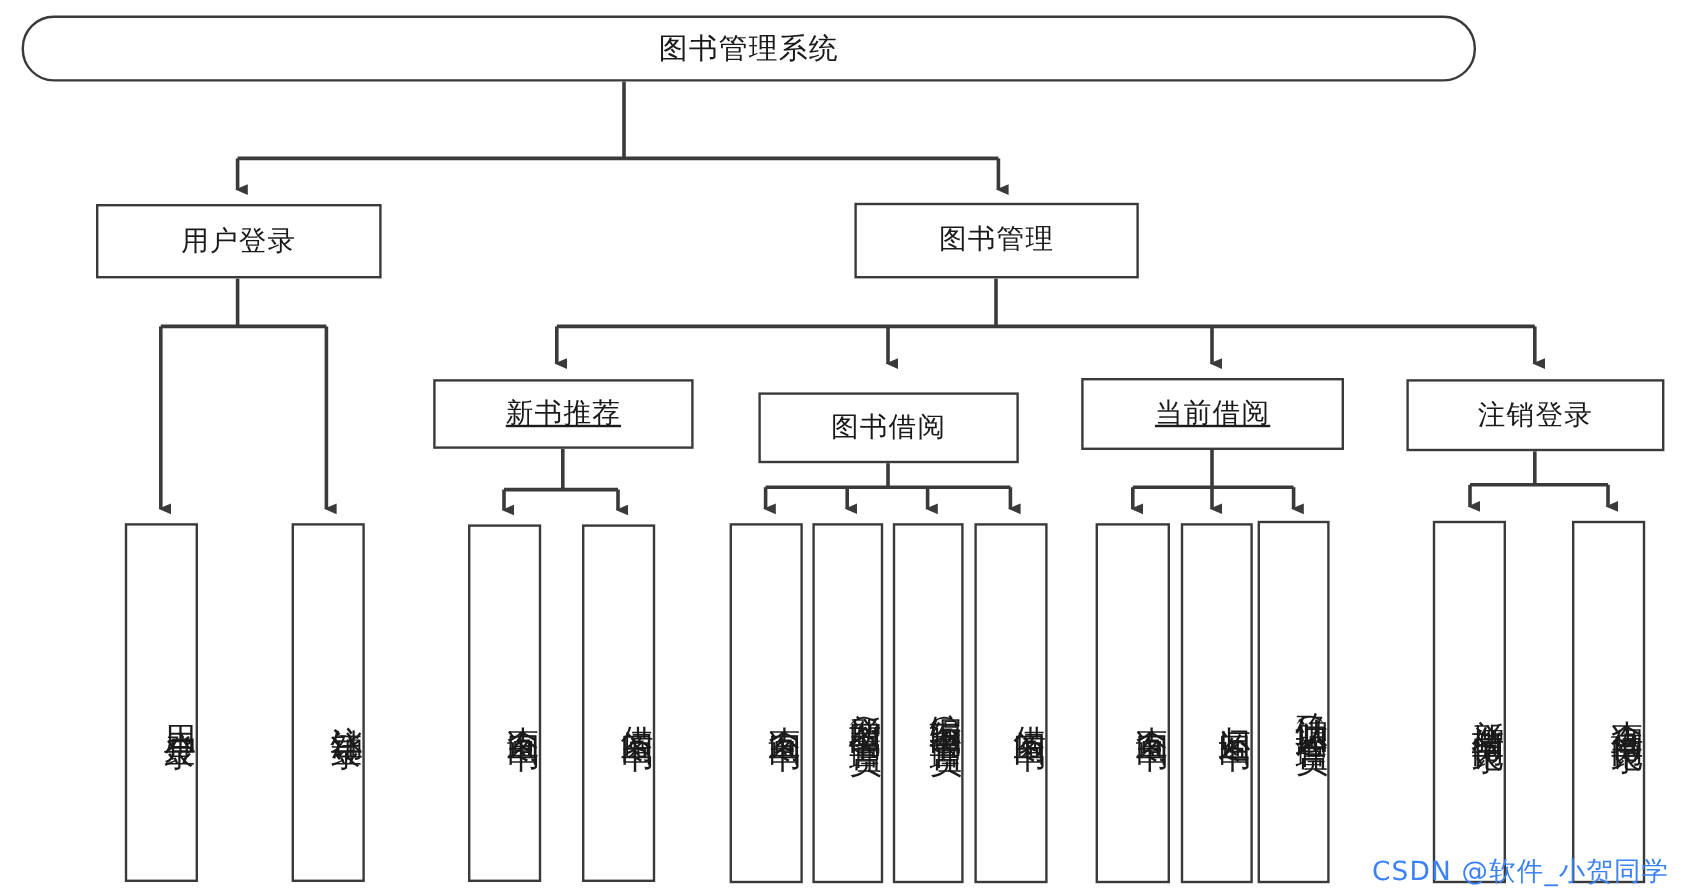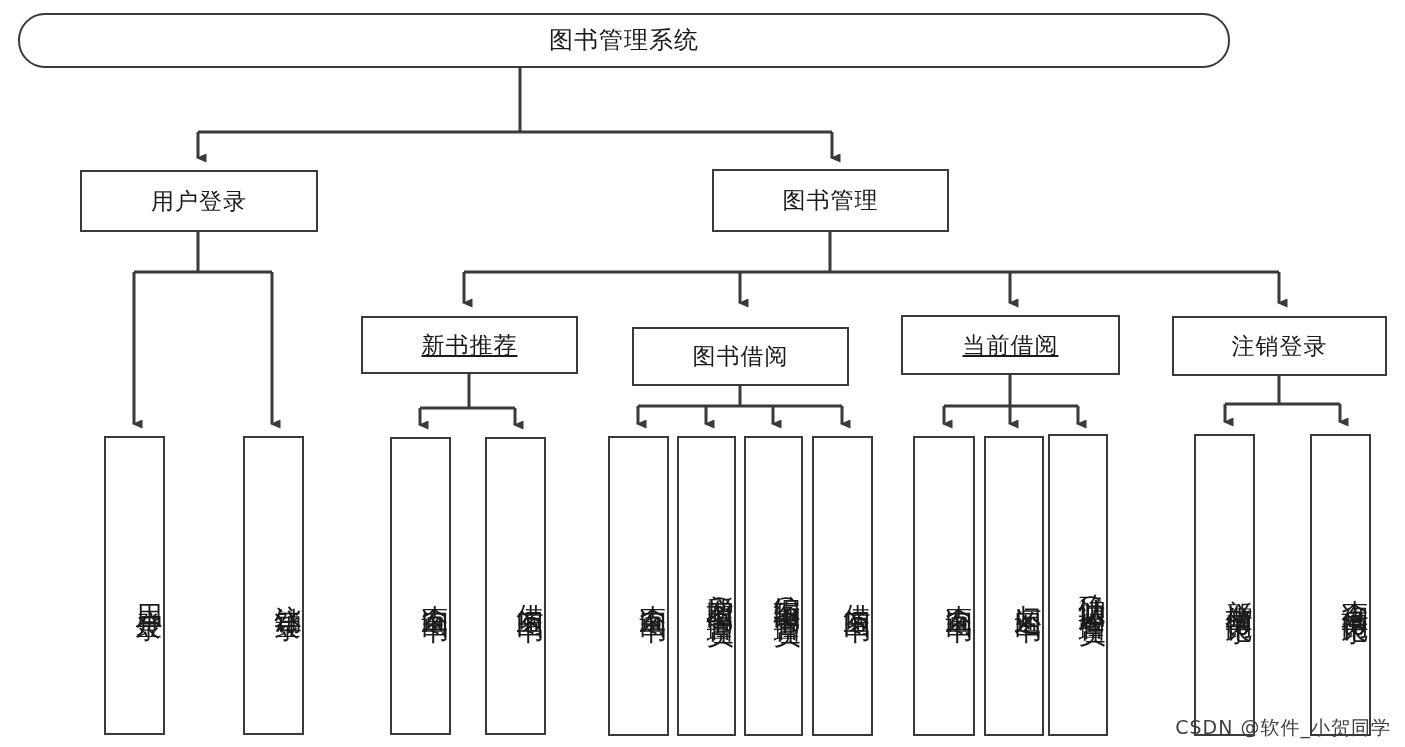--- a/index.html
+++ b/index.html
@@ -48,8 +48,8 @@
     position:absolute;
     right:14px;
     bottom:6px;
-    font-size:19px;
-    color:#404040;
+    font-size:22px;
+    color:#3b82f6;
     letter-spacing:1px;
     user-select:none;
   }

